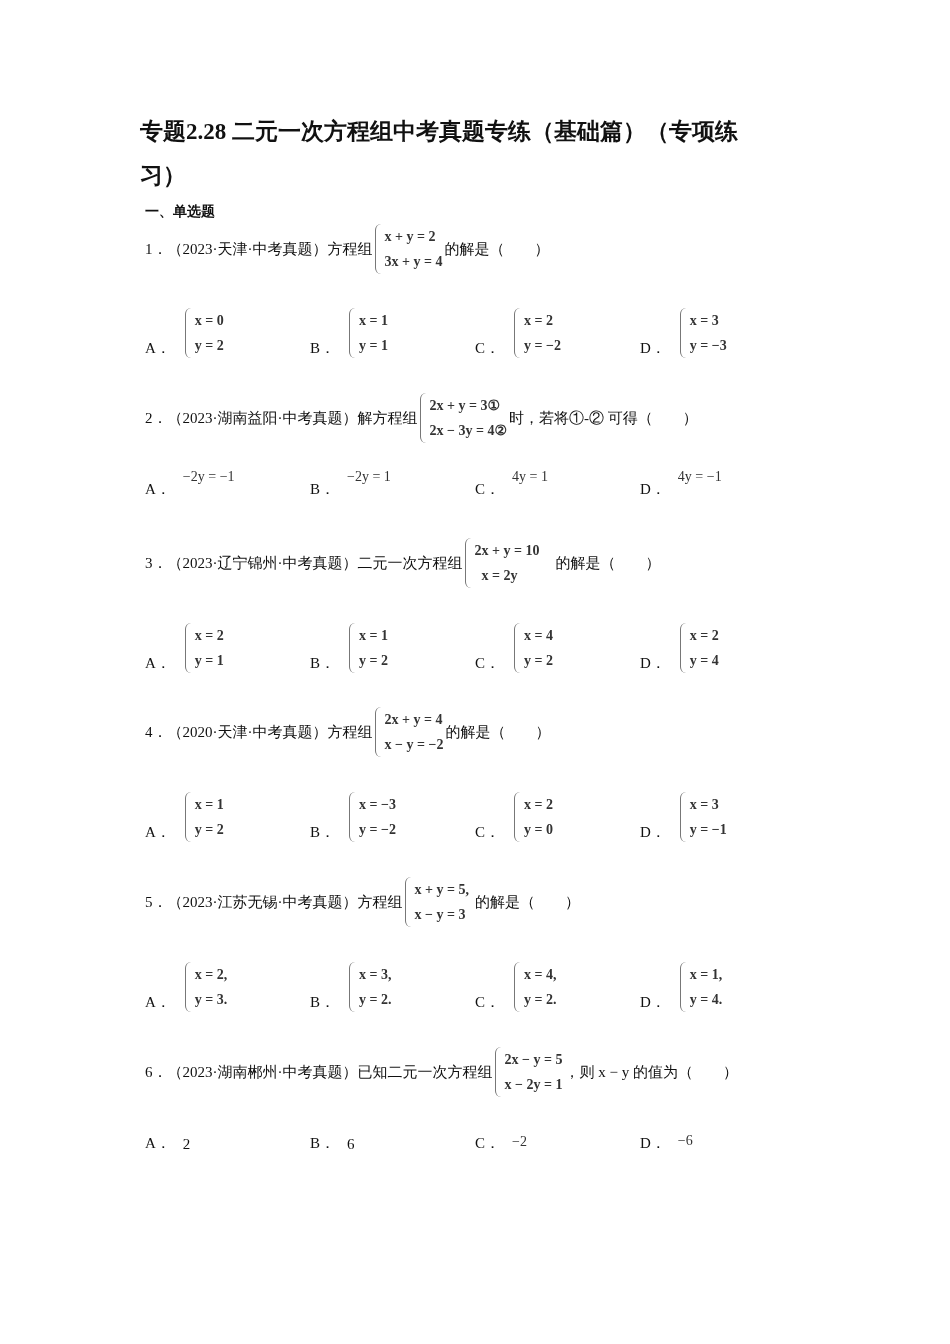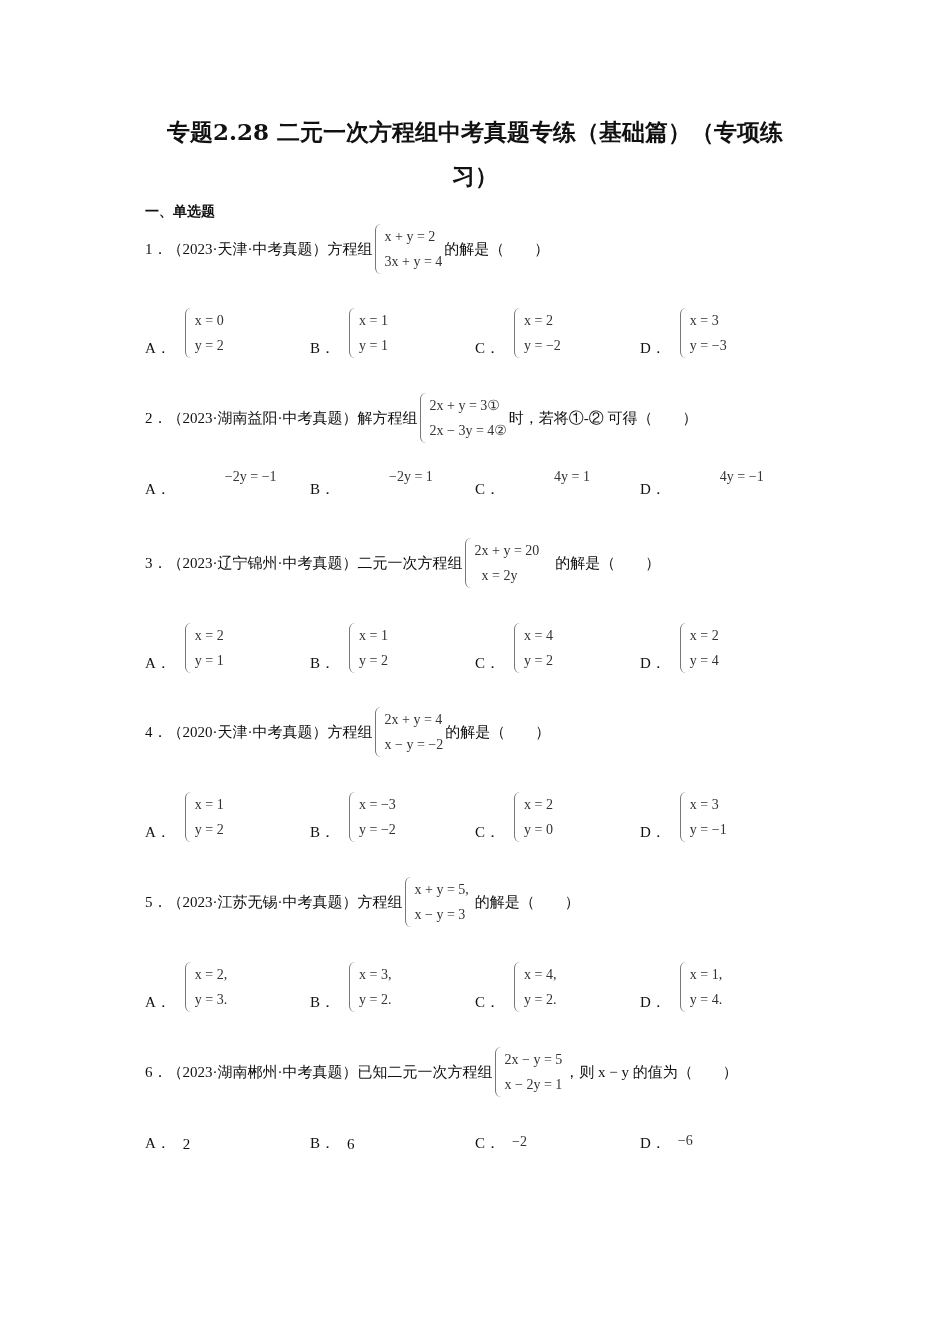--- a/index.html
+++ b/index.html
@@ -6,8 +6,8 @@
   body { width: 950px; height: 1344px; position: relative; overflow: hidden;
          font-family: "DejaVu Serif", "Liberation Serif", serif; color: #111; }
   .page { position: absolute; left: 0; top: 0; width: 950px; height: 1344px; }
-  .title { position: absolute; left: 140px; width: 670px; text-align: center;
-           font-size: 23px; font-weight: bold; line-height: 44px; top: 110px; }
+  .title { position: absolute; left: 140px; width: 670px; 
+           font-size: 23px; font-weight: bold; line-height: 44px; top: 110px; font-family: Liberation Serif, serif; }
   .section { position: absolute; left: 145px; top: 203px; font-size: 14px; font-weight: bold;
              font-family: "DejaVu Sans", "Liberation Sans", sans-serif; }
   .q { position: absolute; left: 145px; font-size: 15px; white-space: nowrap; display: flex; align-items: center; }

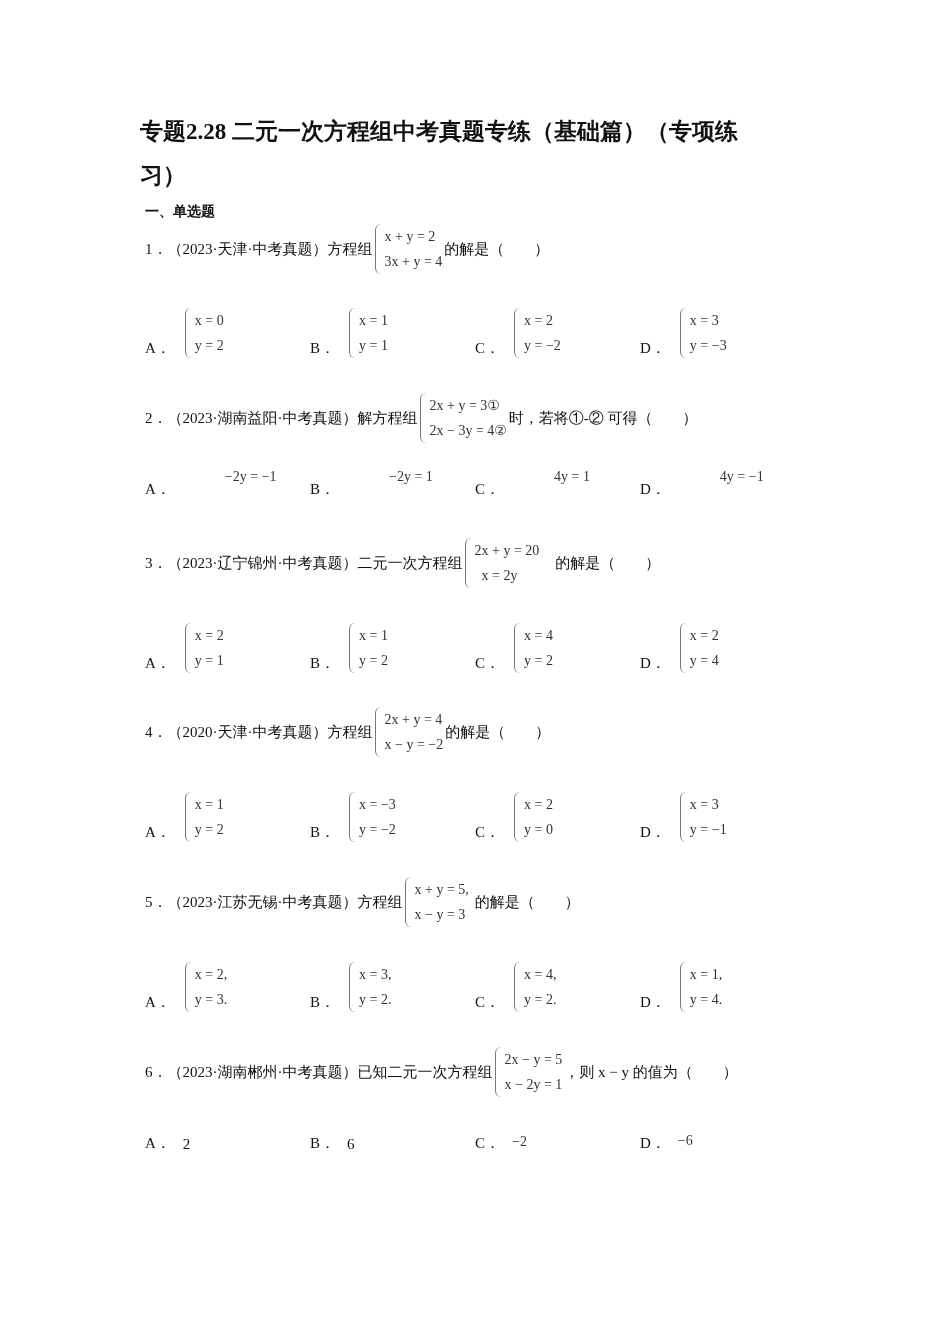--- a/index.html
+++ b/index.html
@@ -14,7 +14,7 @@
   .q .stem { font-family: "Liberation Serif", "DejaVu Serif", serif; }
   .sys { display: inline-flex; align-items: stretch; margin: 0 2px; }
   .brace { display: inline-block; width: 6px; border-left: 1px solid #777; border-radius: 6px 0 0 6px; margin-right: 3px; }
-  .sys .lines { display: flex; flex-direction: column; font-family: "Liberation Serif", serif; font-size: 14px; color: #333; line-height: 25px; }
+  .sys .lines { display: flex; flex-direction: column; font-family: "Liberation Serif", serif; font-size: 14px; color: #333; line-height: 25px; font-weight: bold; }
   .sys .lines span { font-style: normal; }
   .opts { position: absolute; left: 145px; width: 660px; display: flex; font-size: 15px; font-family: "Liberation Serif", serif; }
   .opt { width: 165px; display: flex; align-items: flex-end; }

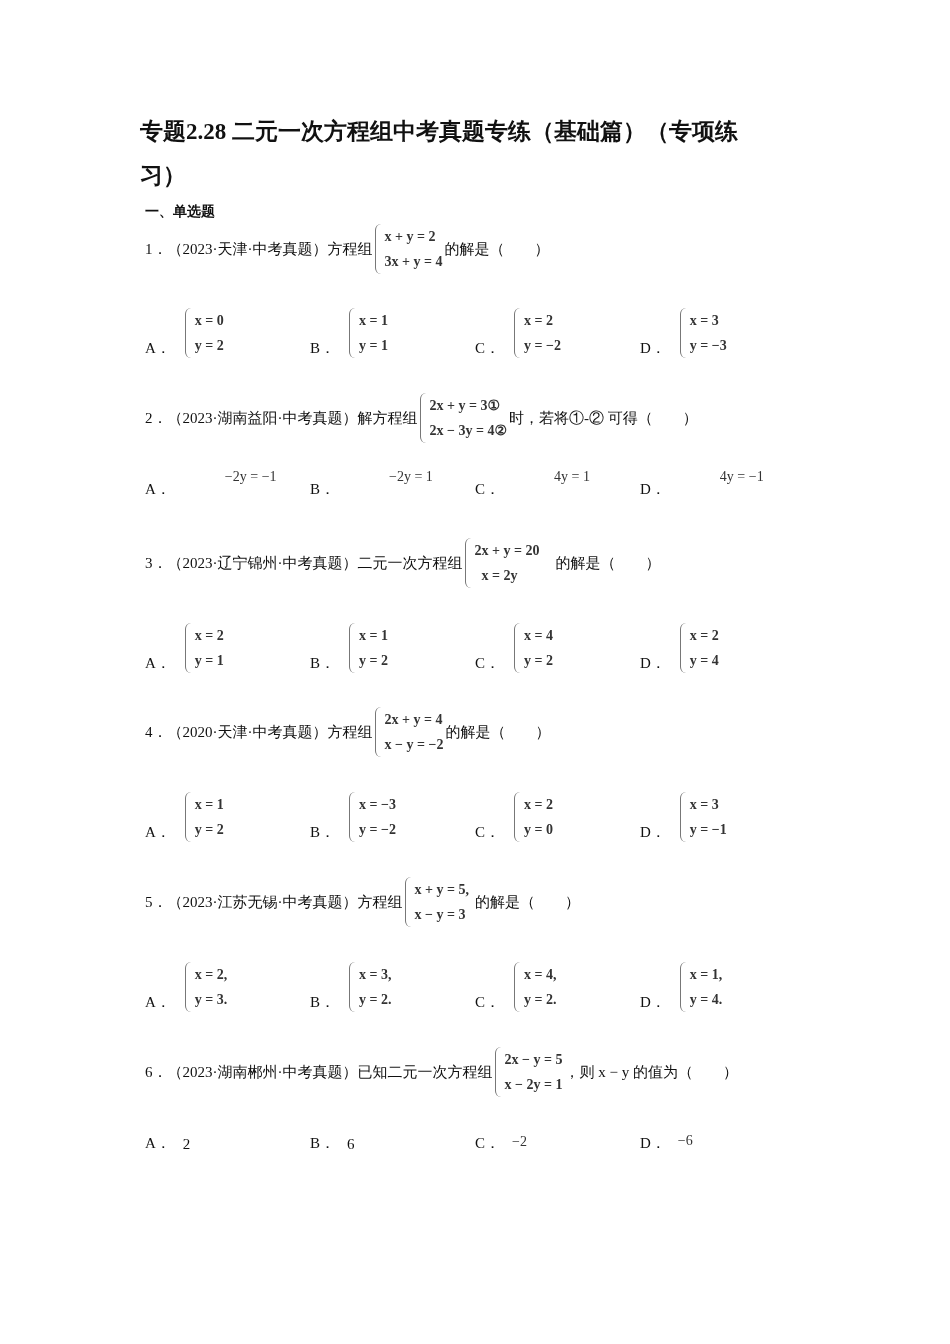--- a/index.html
+++ b/index.html
@@ -20,7 +20,7 @@
   .opt { width: 165px; display: flex; align-items: flex-end; }
   .opt .lbl { margin-right: 12px; }
   .opt .math { font-family: "Liberation Serif", serif; color: #333; font-size: 14px; }
-  .opt .raise { position: relative; top: -14px; margin-left: 42px; }
+  .opt .raise { position: relative; top: -14px; }
   .opt .sys .lines { line-height: 25px; }
 </style>
 </head>

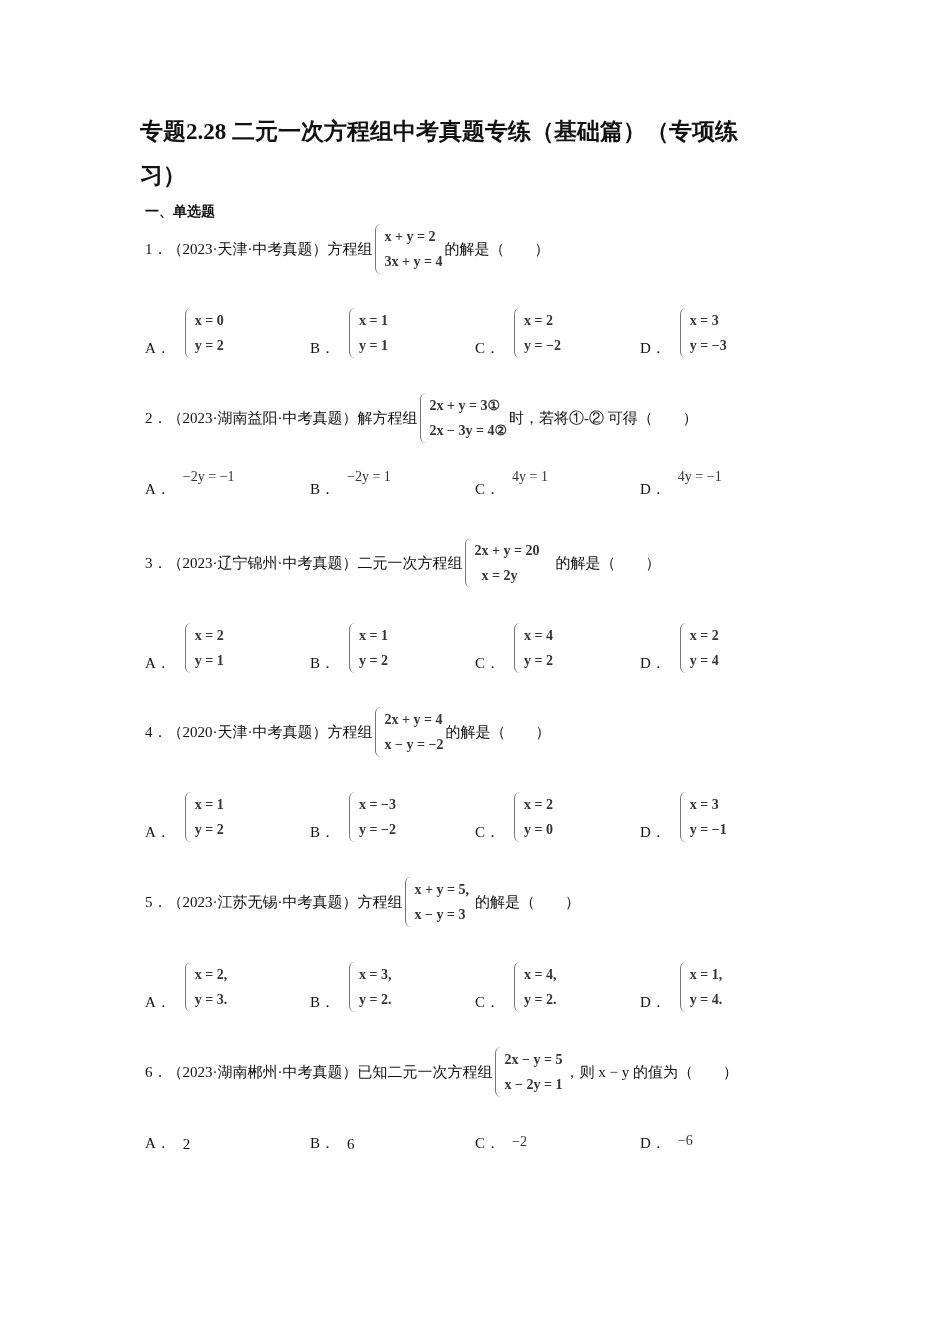--- a/index.html
+++ b/index.html
@@ -127,7 +127,7 @@
     <span class="stem">二元一次方程组</span>
     <span class="sys">
         <span class="brace"></span>
-        <span class="lines" style="white-space:pre"><span>2x + y = 20</span><span>  x = 2y</span></span>
+        <span class="lines" style="white-space:pre"><span>2x + y = 10</span><span>  x = 2y</span></span>
       </span>
     <span class="stem" style="margin-left:14px">的解是（　　）</span>
   </div>

